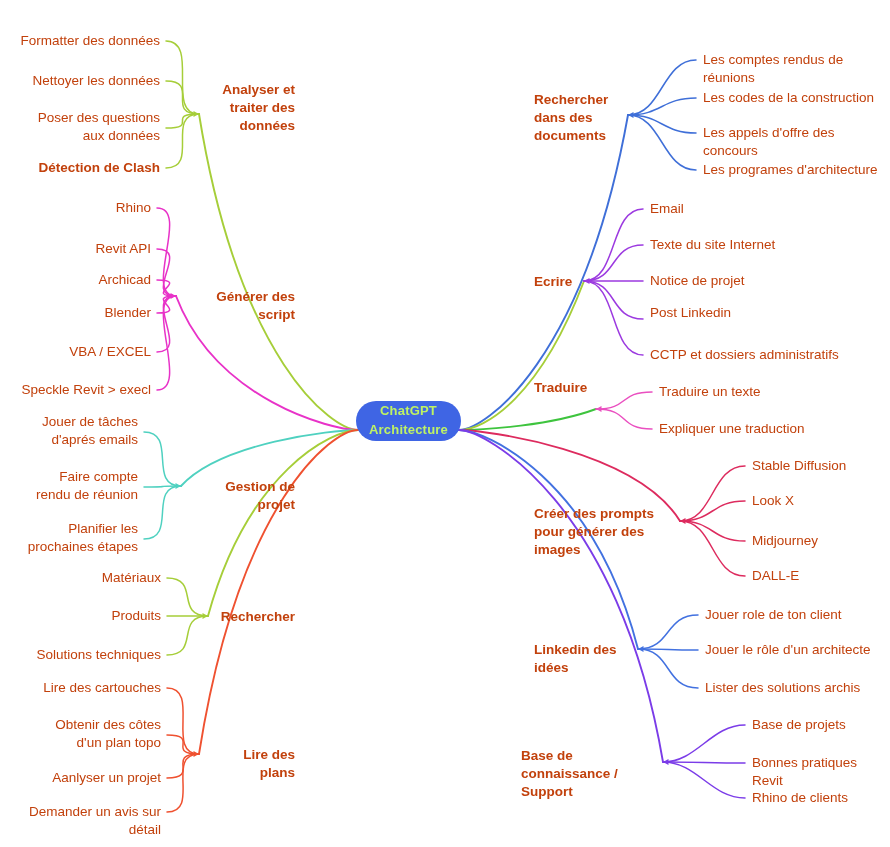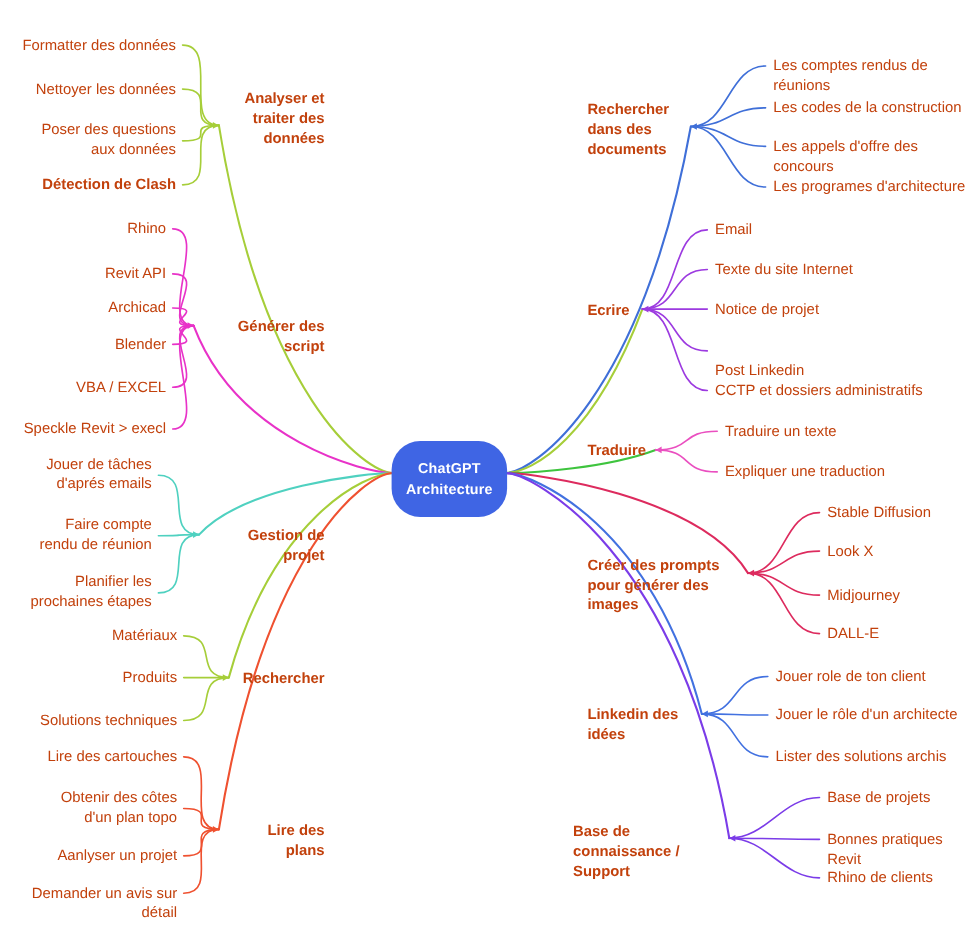--- a/index.html
+++ b/index.html
@@ -172,7 +172,7 @@
       <div class="node leaf align-left" style="left: 650px; top: 200px;">Email</div>
       <div class="node leaf align-left" style="left: 650px; top: 236px;">Texte du site Internet</div>
       <div class="node leaf align-left" style="left: 650px; top: 272px;">Notice de projet</div>
-      <div class="node leaf align-left" style="left: 650px; top: 328px;">Post Linkedin</div>
+      <div class="node leaf align-left" style="left: 650px; top: 304px;">Post Linkedin</div>
       <div class="node leaf align-left" style="left: 650px; top: 346px;">CCTP et dossiers administratifs</div>
       <div class="node topic align-left" style="left: 534px; top: 401px; width: 56px;">Traduire</div>
       <div class="node leaf align-left" style="left: 659px; top: 383px;">Traduire un texte</div>

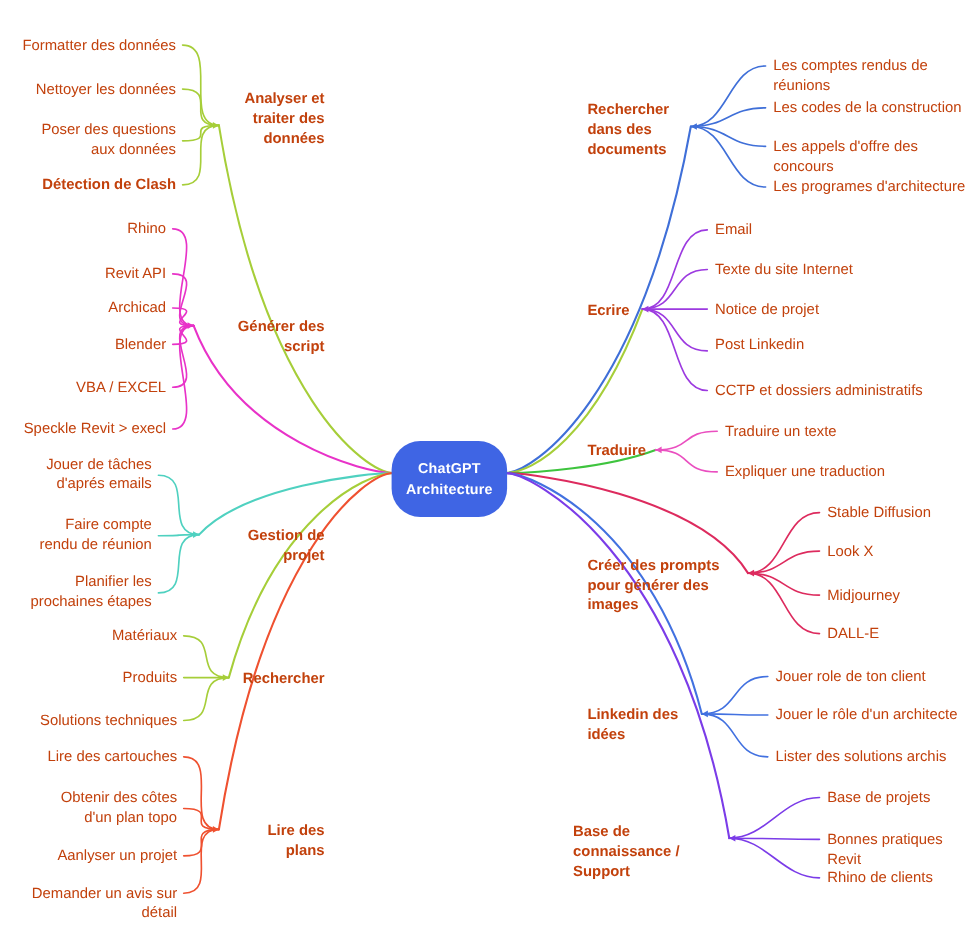--- a/index.html
+++ b/index.html
@@ -174,7 +174,7 @@
       <div class="node leaf align-left" style="left: 650px; top: 272px;">Notice de projet</div>
       <div class="node leaf align-left" style="left: 650px; top: 304px;">Post Linkedin</div>
       <div class="node leaf align-left" style="left: 650px; top: 346px;">CCTP et dossiers administratifs</div>
-      <div class="node topic align-left" style="left: 534px; top: 401px; width: 56px;">Traduire</div>
+      <div class="node topic align-left" style="left: 534px; top: 379px; width: 56px;">Traduire</div>
       <div class="node leaf align-left" style="left: 659px; top: 383px;">Traduire un texte</div>
       <div class="node leaf align-left" style="left: 659px; top: 420px;">Expliquer une traduction</div>
       <div class="node topic align-left" style="left: 534px; top: 505px; width: 140px;">Créer des prompts

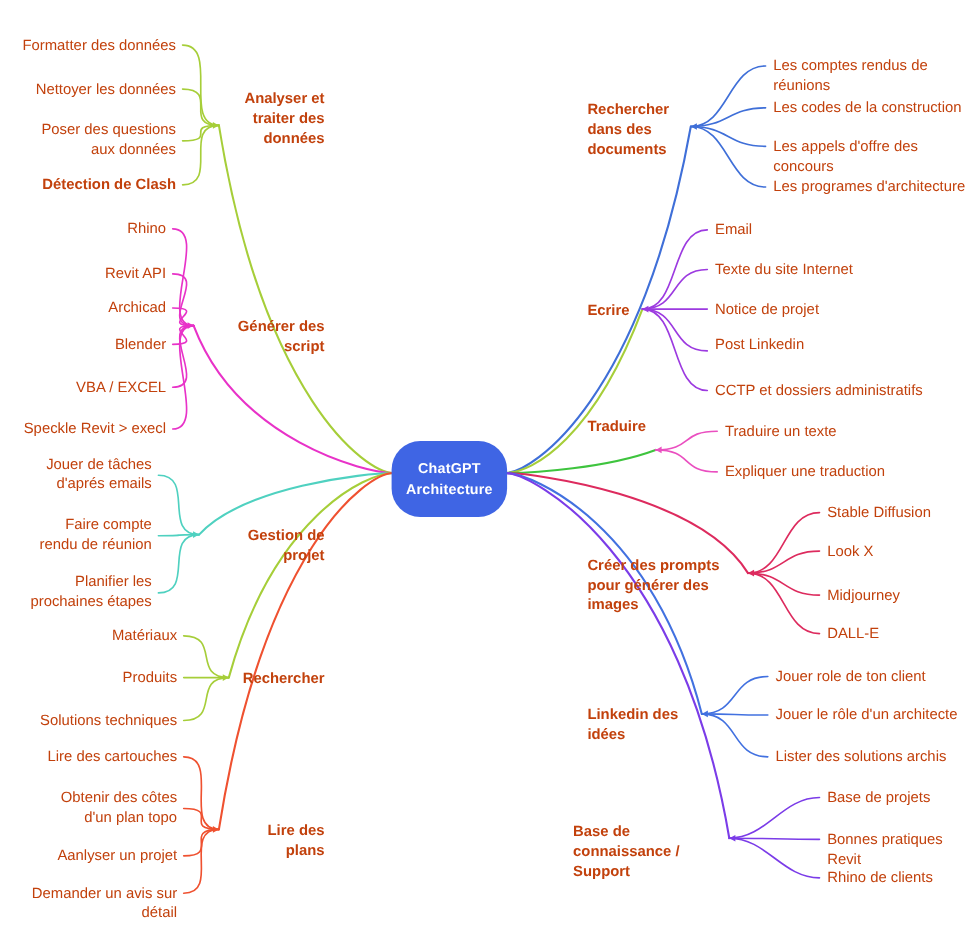--- a/index.html
+++ b/index.html
@@ -127,7 +127,7 @@
       <path d="M663,762 L668.5,759 L668.5,765 Z" fill="#7b3ce8" stroke="none"></path>
     </svg>
   <div id="nodes">
-      <div class="center-node" style="left: 356px; top: 401px; width: 105px; height: 69px; background: rgb(63, 101, 228); color: #ffffff;">ChatGPT
+      <div class="center-node" style="left: 356px; top: 401px; width: 105px; height: 40px; background: rgb(63, 101, 228); color: #bef264;">ChatGPT
 Architecture</div>
       <div class="node topic align-right" style="left: 205px; top: 81px; width: 90px;">Analyser et
 traiter des

